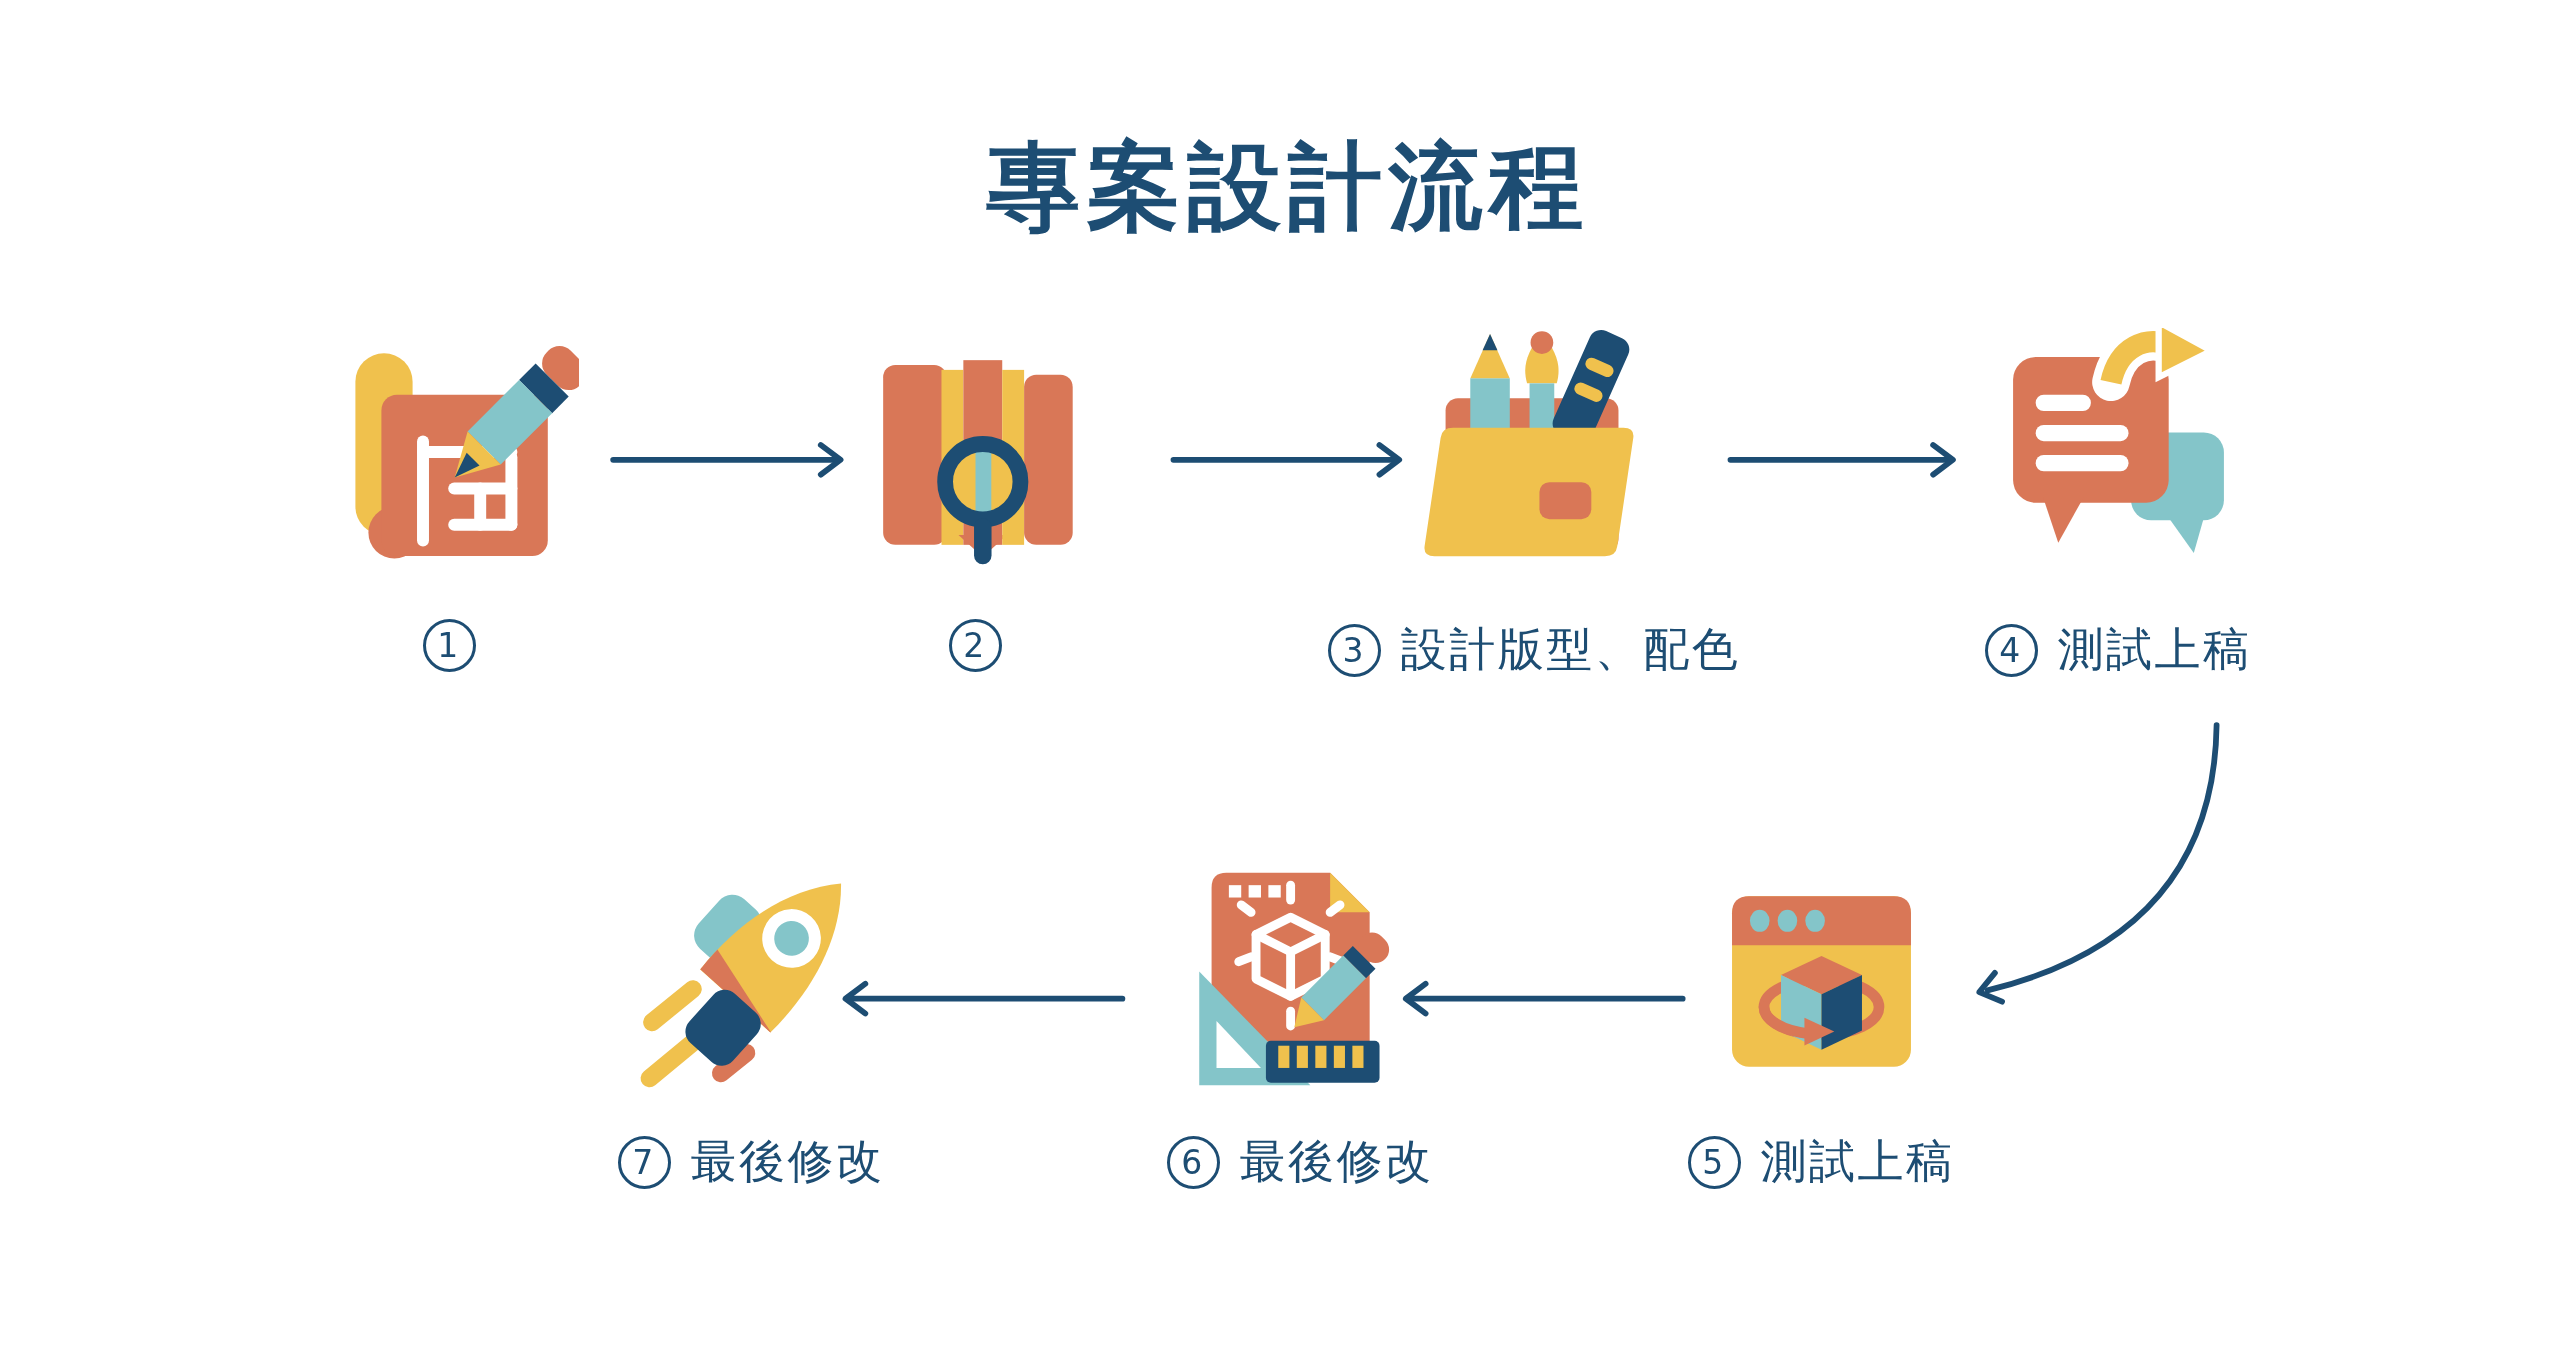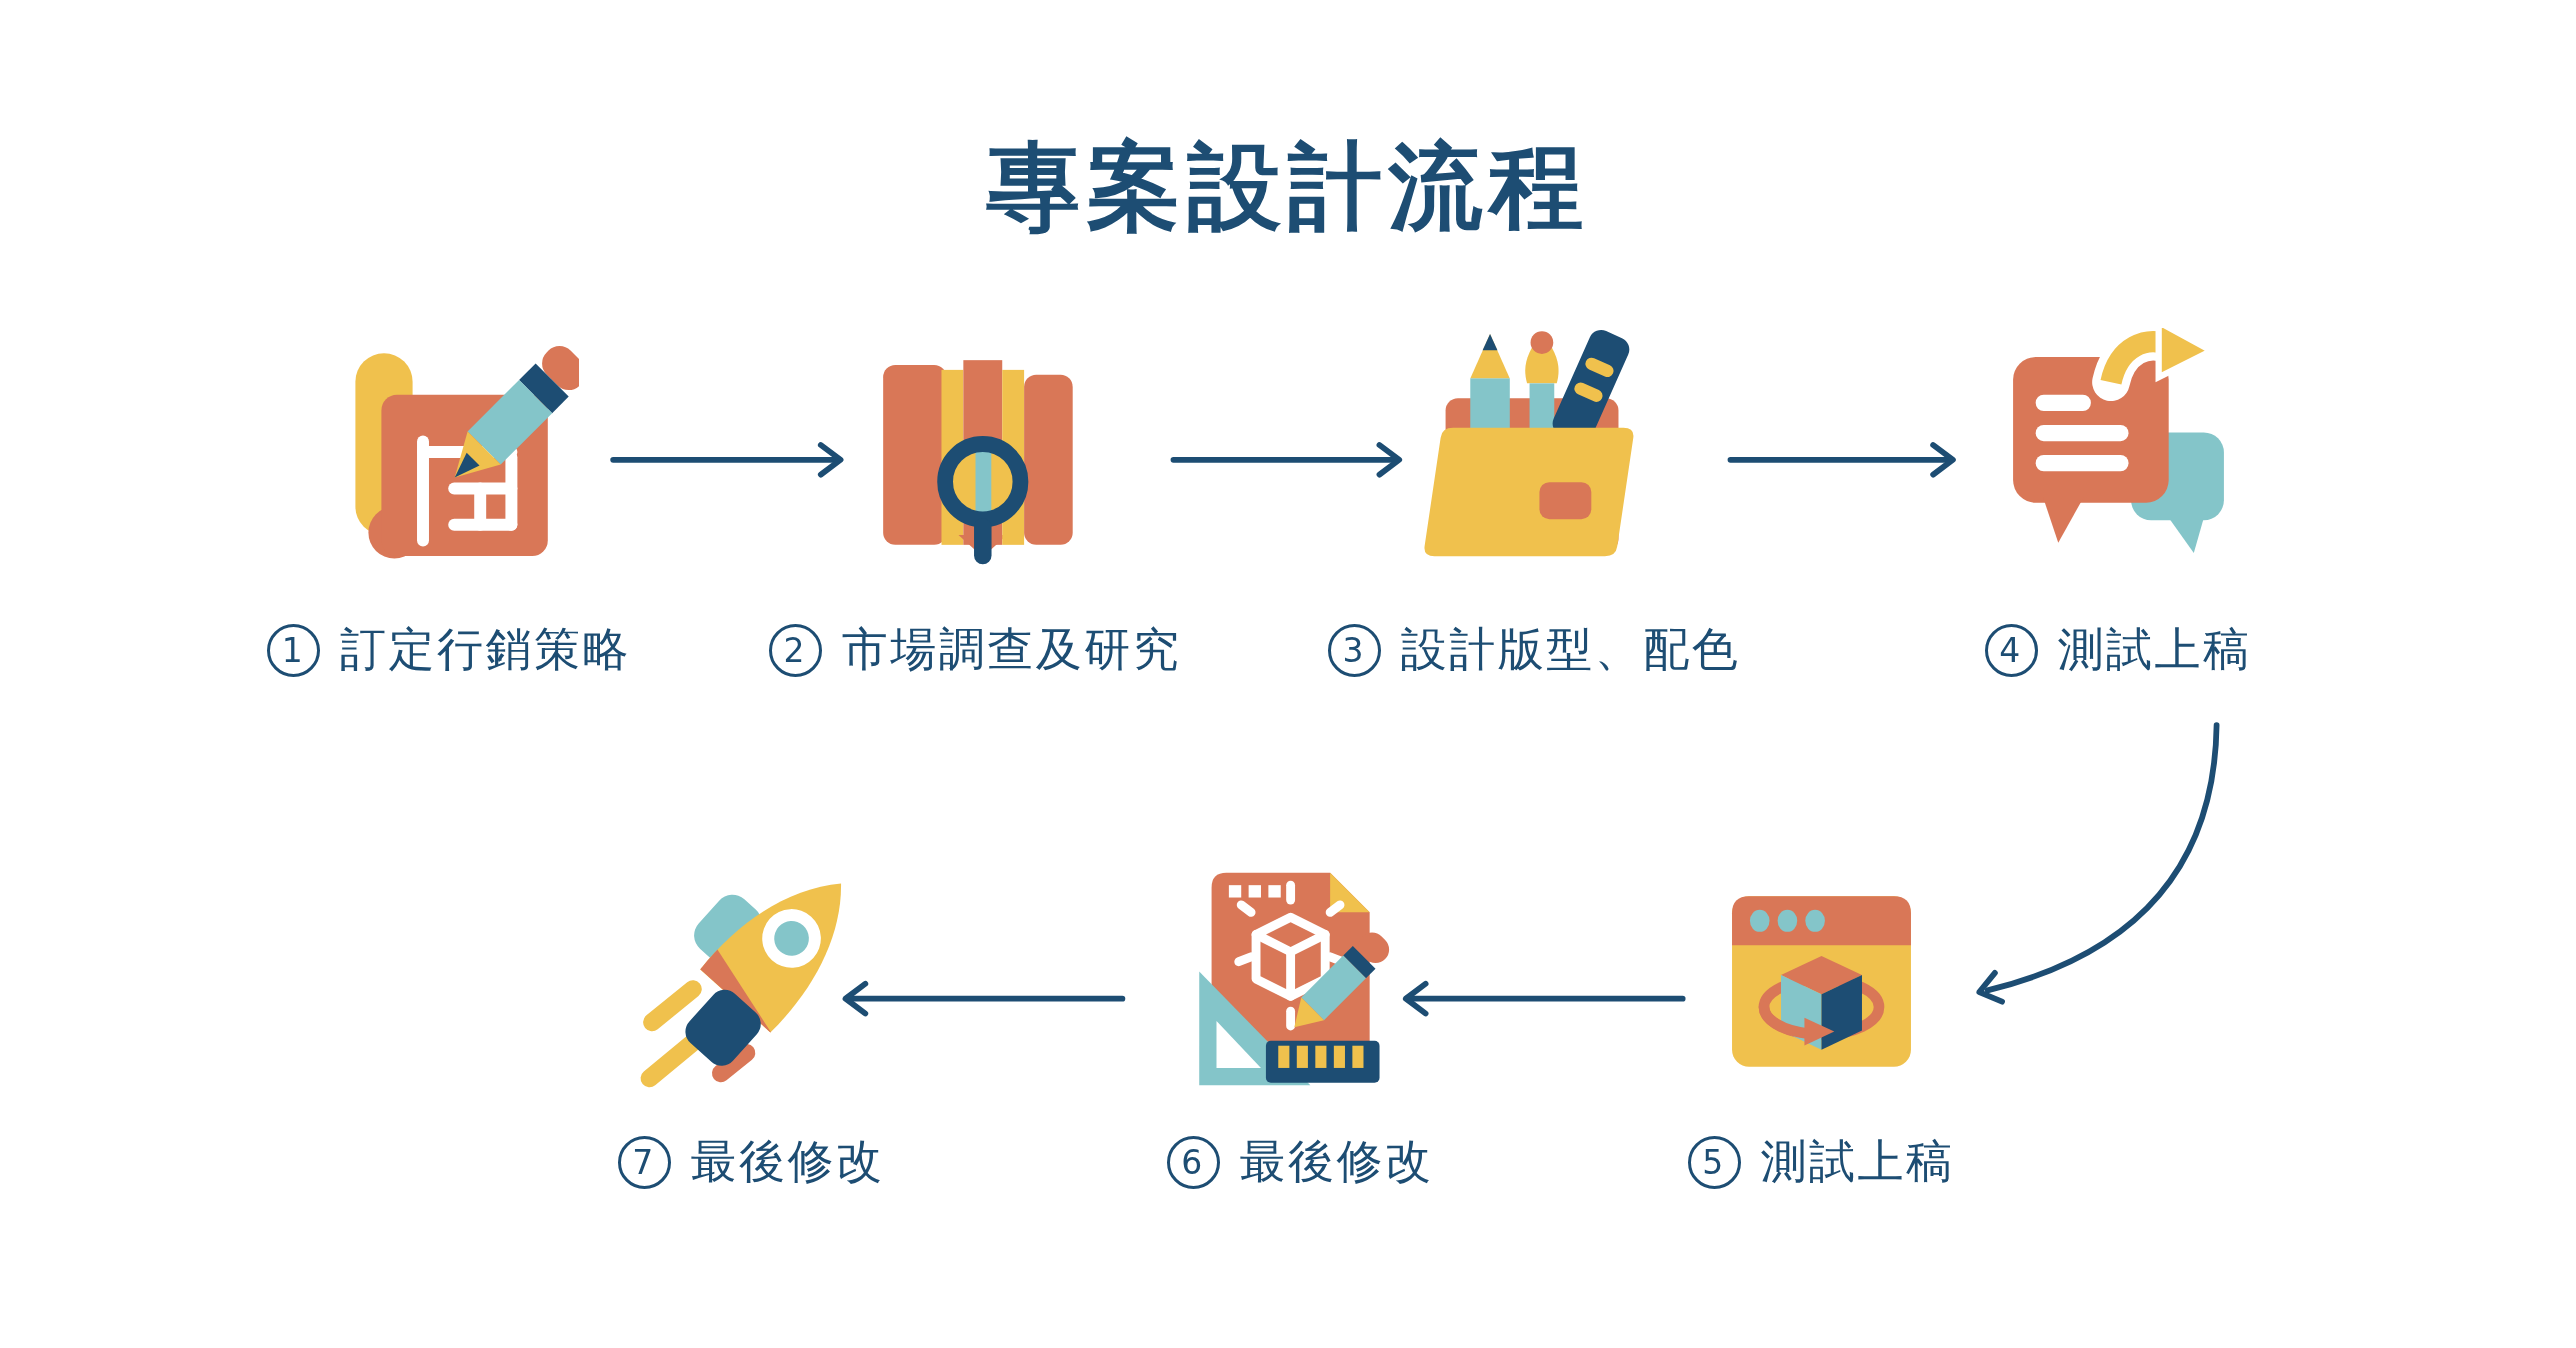--- a/index.html
+++ b/index.html
@@ -120,7 +120,6 @@
       <span class="num">
           <i>1</i>
         </span>
-      <span class="txt">訂定行銷策略</span>
     </div>
   </div>
 

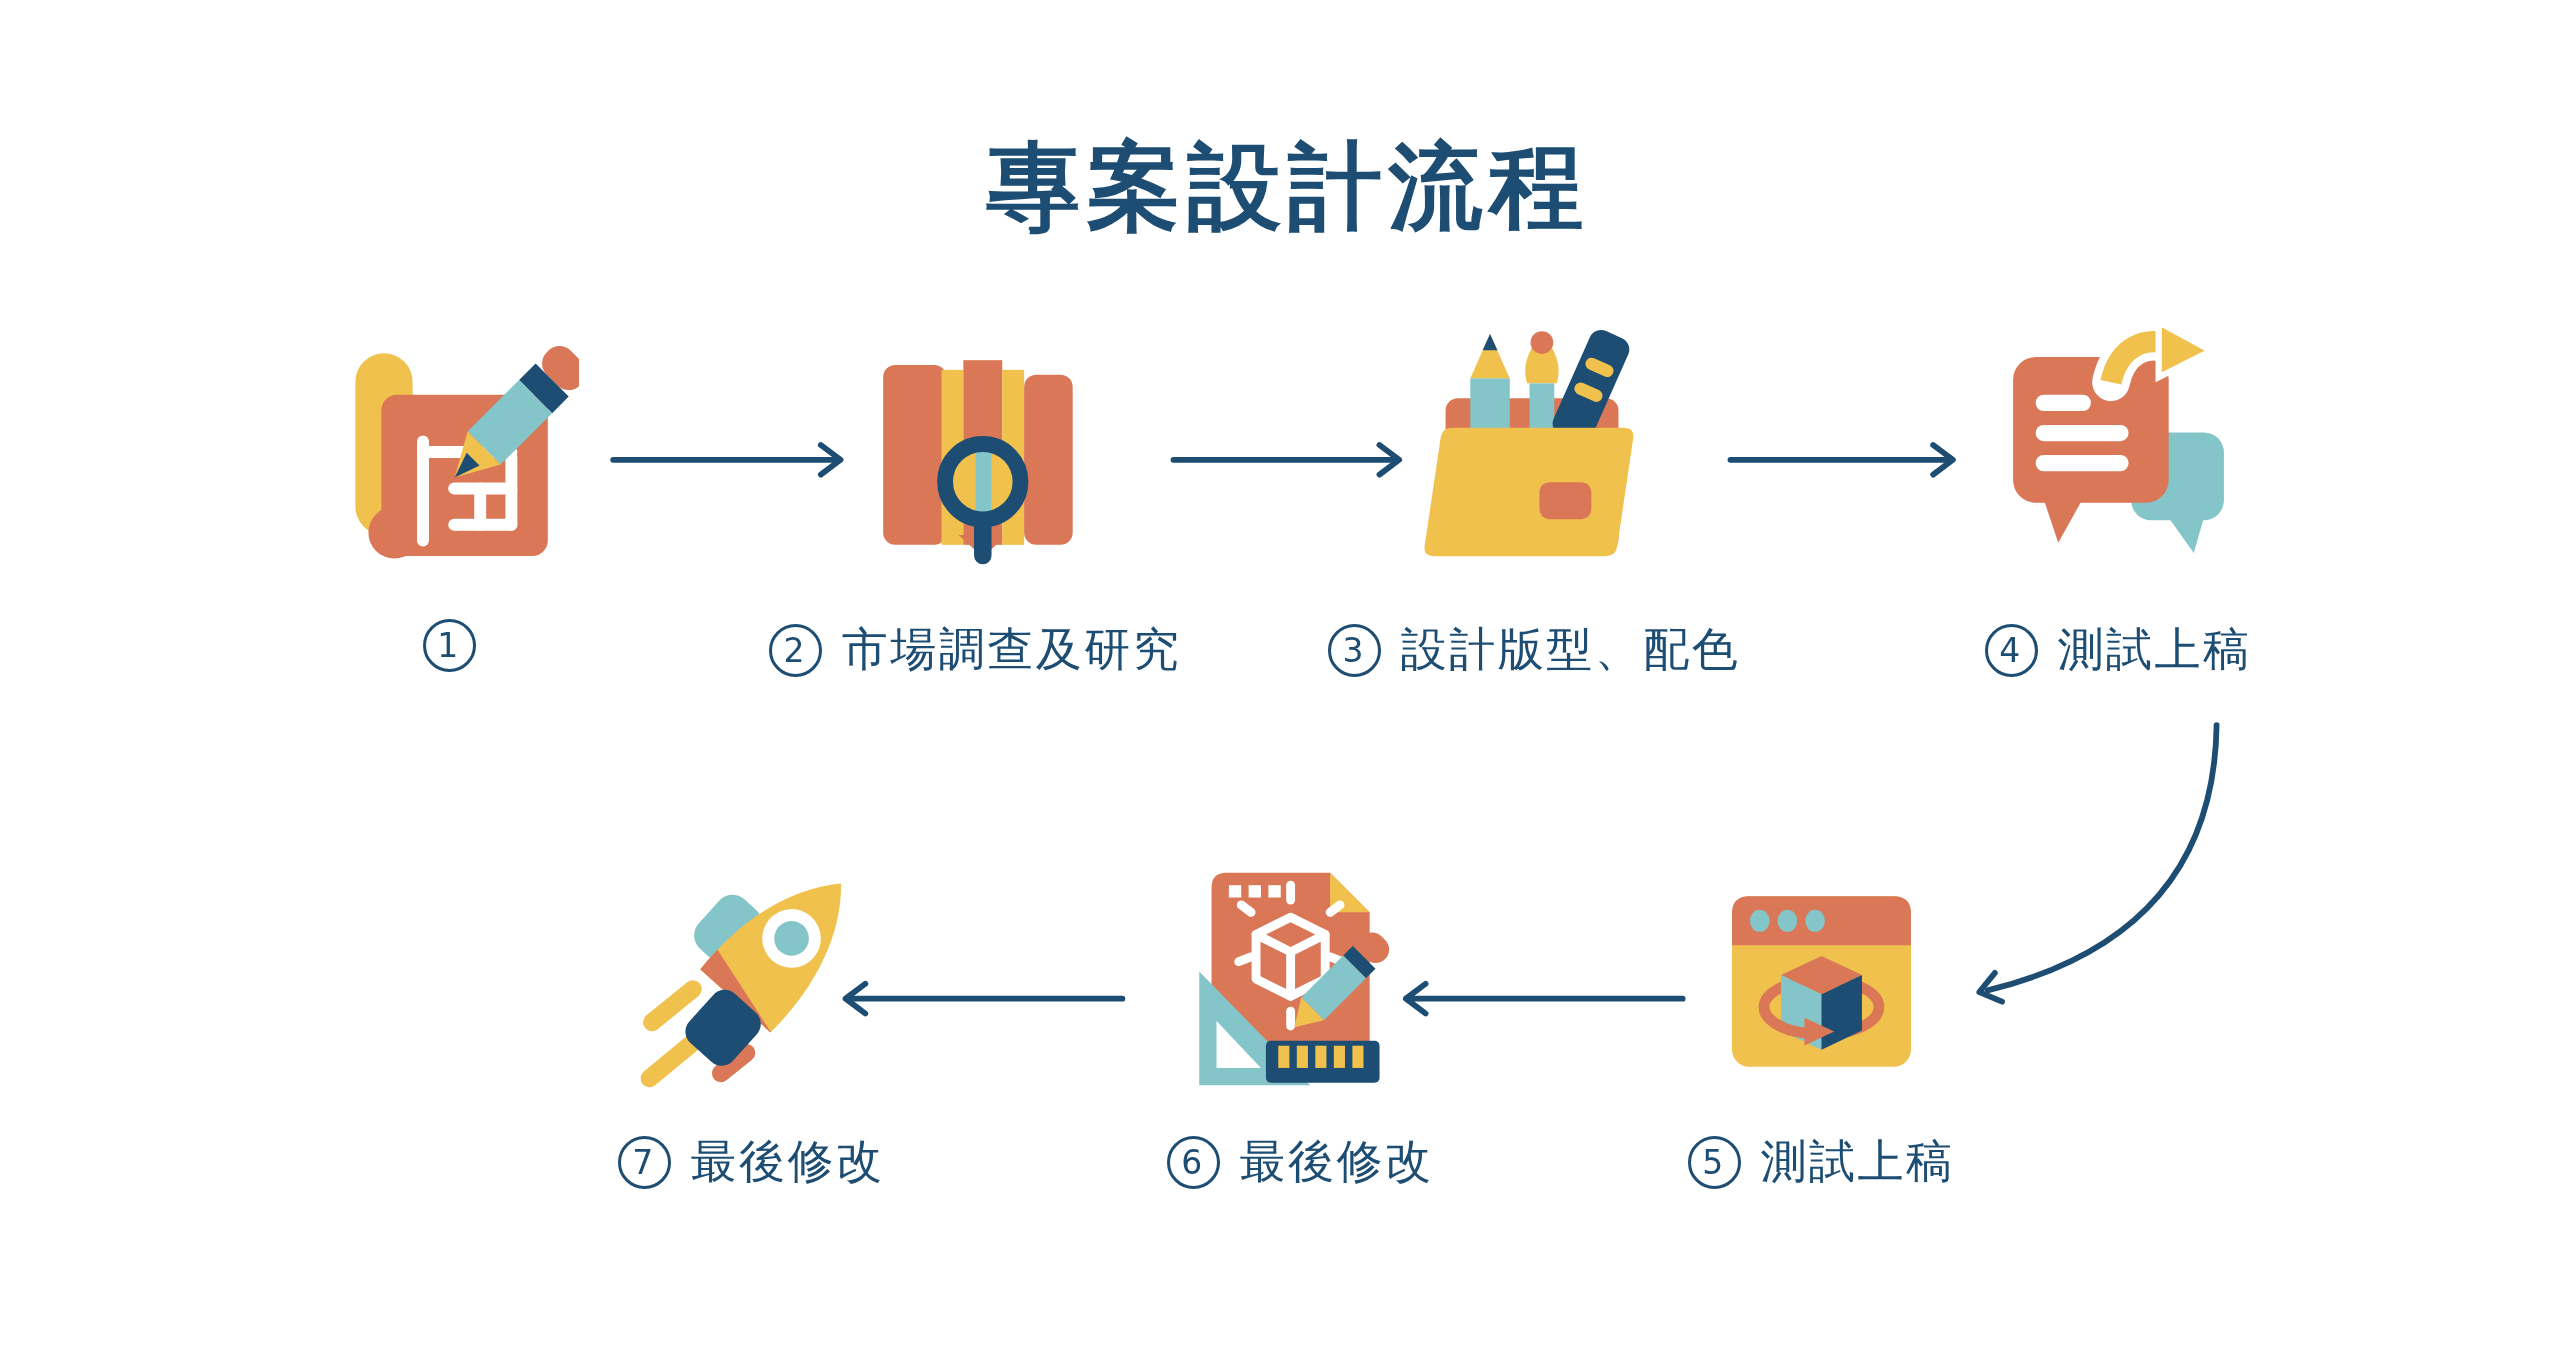--- a/index.html
+++ b/index.html
@@ -145,7 +145,6 @@
       <span class="num">
           <i>2</i>
         </span>
-      <span class="txt">市場調查及研究</span>
     </div>
   </div>
 

